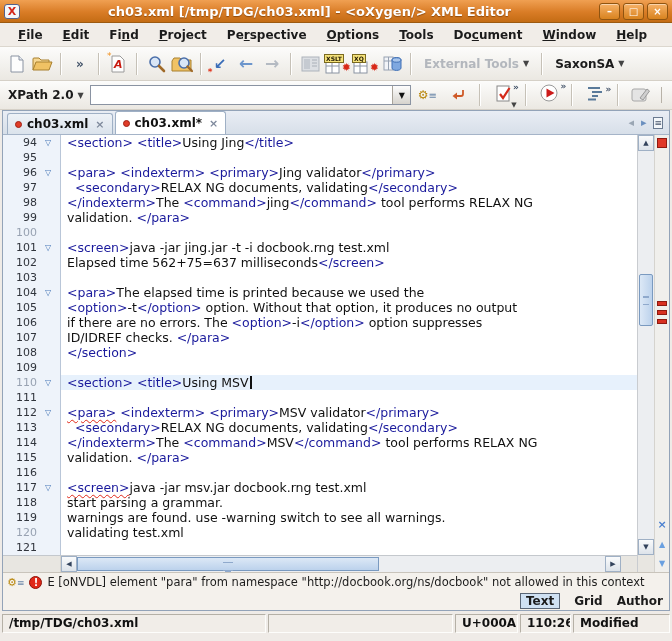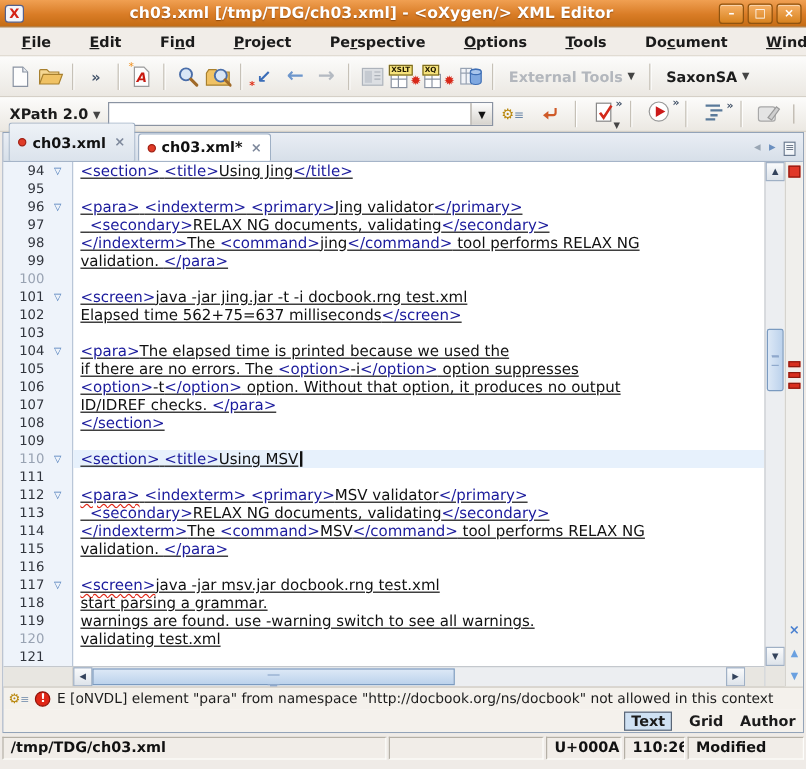--- a/index.html
+++ b/index.html
@@ -21,7 +21,7 @@
 
   
   .menubar { height:24px; background:#f1ede8; border-bottom:1px solid #dcd7ce; display:flex;
-    align-items:center; padding-left:10px; gap:16px; flex:none; }
+    align-items:center; padding-left:10px; gap:4px; flex:none; }
   .menu-item { padding:2px 8px; font-weight:bold; font-size:12px; color:#1b1b1b; cursor:default; }
   .menu-item u { text-decoration:underline; }
 

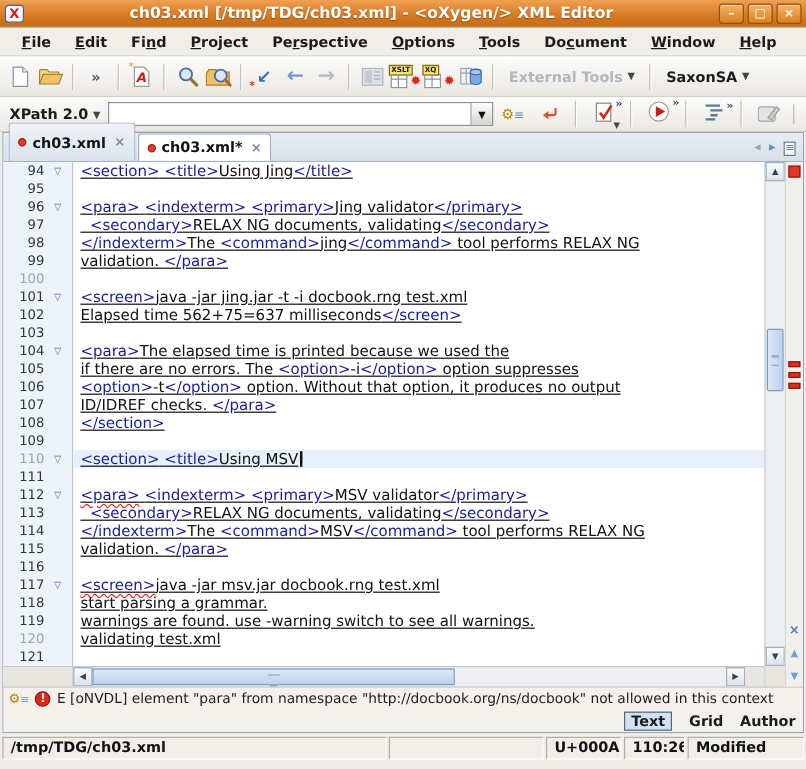--- a/index.html
+++ b/index.html
@@ -64,7 +64,7 @@
   
   .tabbar { height:24px; background:linear-gradient(#e9edf4,#d7dfe9); border-bottom:1px solid #a5b4c8;
     display:flex; align-items:flex-end; padding-left:4px; flex:none; }
-  .tab { height:32px; display:flex; align-items:center; gap:5px; padding:0 7px; margin-right:2px;
+  .tab { height:21px; display:flex; align-items:center; gap:5px; padding:0 7px; margin-right:2px;
     border:1px solid #9fb0c5; border-bottom:none; border-radius:3px 3px 0 0;
     background:linear-gradient(#eef2f7,#dbe3ec); font-size:12px; font-weight:bold; color:#111; }
   .tab.active { background:#fff; height:23px;margin-top:16px; }

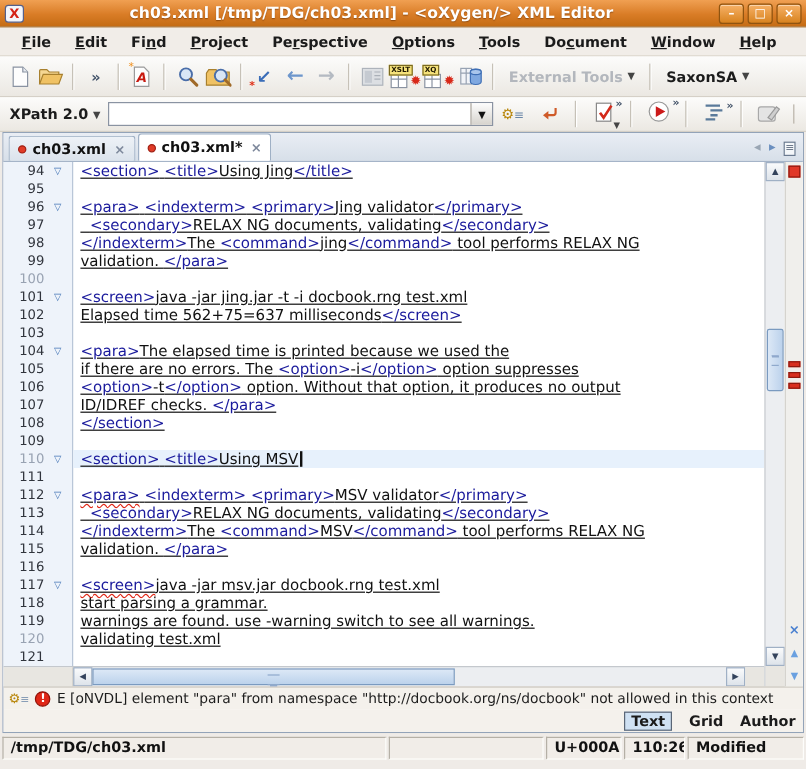--- a/index.html
+++ b/index.html
@@ -86,7 +86,7 @@
   .gut-num { width:34px; text-align:right; }
   .gut-num.dim { color:#98a2b2; }
   .gut-fold { width:22px; text-align:center; color:#4a7ab8; font-size:8px; }
-  .code { flex:1; overflow:hidden; font-size:12.5px; color:#111;text-decoration:underline; }
+  .code { flex:1; overflow:hidden; font-size:12.5px; color:#111; }
   .code-line { height:15px; line-height:15px; white-space:pre; padding-left:6px; }
   .code-line.current { background:#e7f1fc; }
   .tag { color:#1a1a9c; }

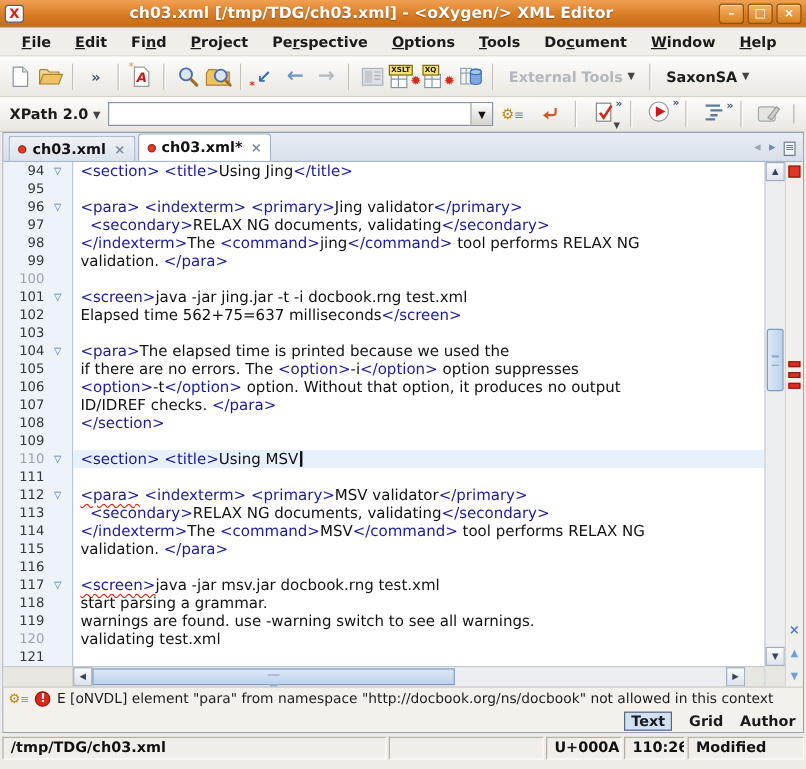--- a/index.html
+++ b/index.html
@@ -482,8 +482,8 @@
               <div class="code-line"><span>Elapsed time 562+75=637 milliseconds</span><span class="tag">&lt;/screen&gt;</span></div>
               <div class="code-line"></div>
               <div class="code-line"><span class="tag">&lt;para&gt;</span><span>The elapsed time is printed because we used the</span></div>
+              <div class="code-line"><span class="tag">&lt;option&gt;</span><span>-t</span><span class="tag">&lt;/option&gt;</span><span> option. Without that option, it produces no output</span></div>
               <div class="code-line"><span>if there are no errors. The </span><span class="tag">&lt;option&gt;</span><span>-i</span><span class="tag">&lt;/option&gt;</span><span> option suppresses</span></div>
-              <div class="code-line"><span class="tag">&lt;option&gt;</span><span>-t</span><span class="tag">&lt;/option&gt;</span><span> option. Without that option, it produces no output</span></div>
               <div class="code-line"><span>ID/IDREF checks. </span><span class="tag">&lt;/para&gt;</span></div>
               <div class="code-line"><span class="tag">&lt;/section&gt;</span></div>
               <div class="code-line"></div>

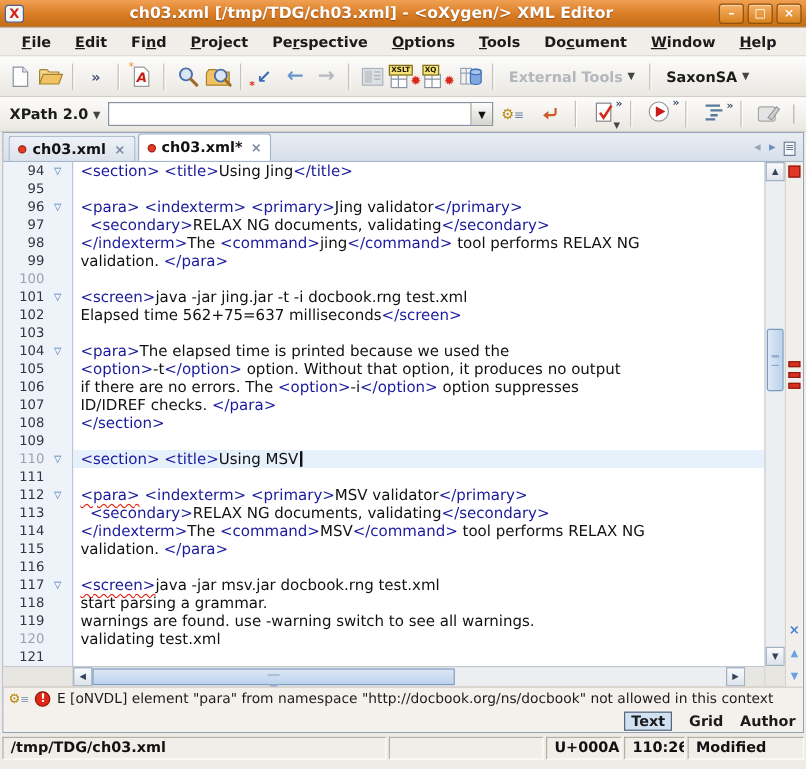--- a/index.html
+++ b/index.html
@@ -139,7 +139,7 @@
     font-size:12px; font-weight:bold; color:#111; flex:none; }
   .cell { height:19px; border:1px solid; border-color:#b5b0a6 #fdfdfb #fdfdfb #b5b0a6;
     display:flex; align-items:center; padding:0 6px; background:#f1ede8; white-space:nowrap; overflow:hidden; }
-  .cell.path { width:320px; }
+  .cell.path { width:264px; }
   .cell.info { flex:1; }
   .cell.uni { width:63px; }
   .cell.pos { width:51px; }

